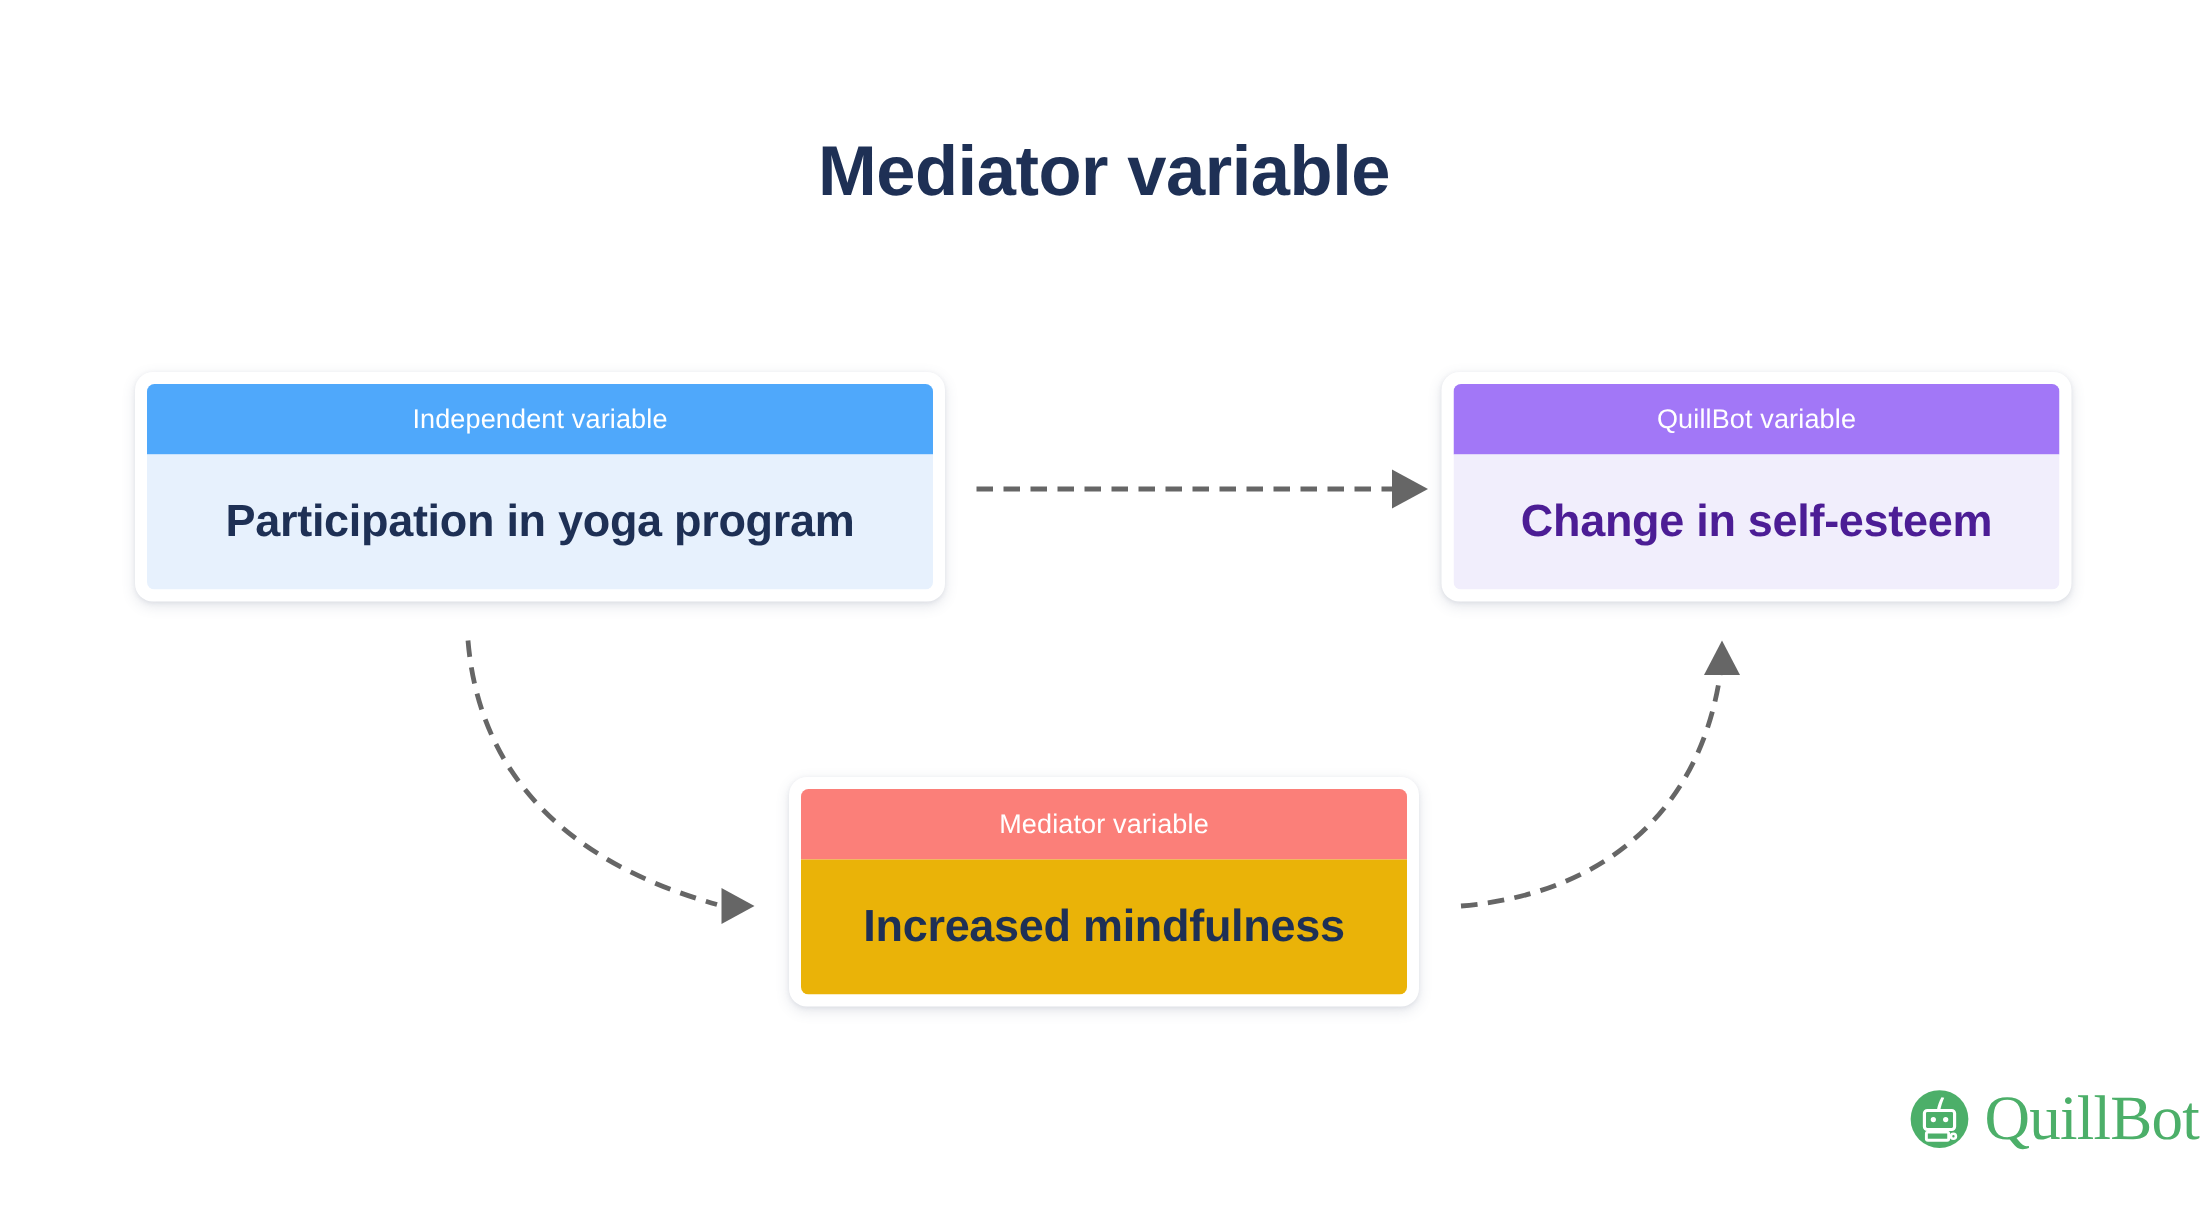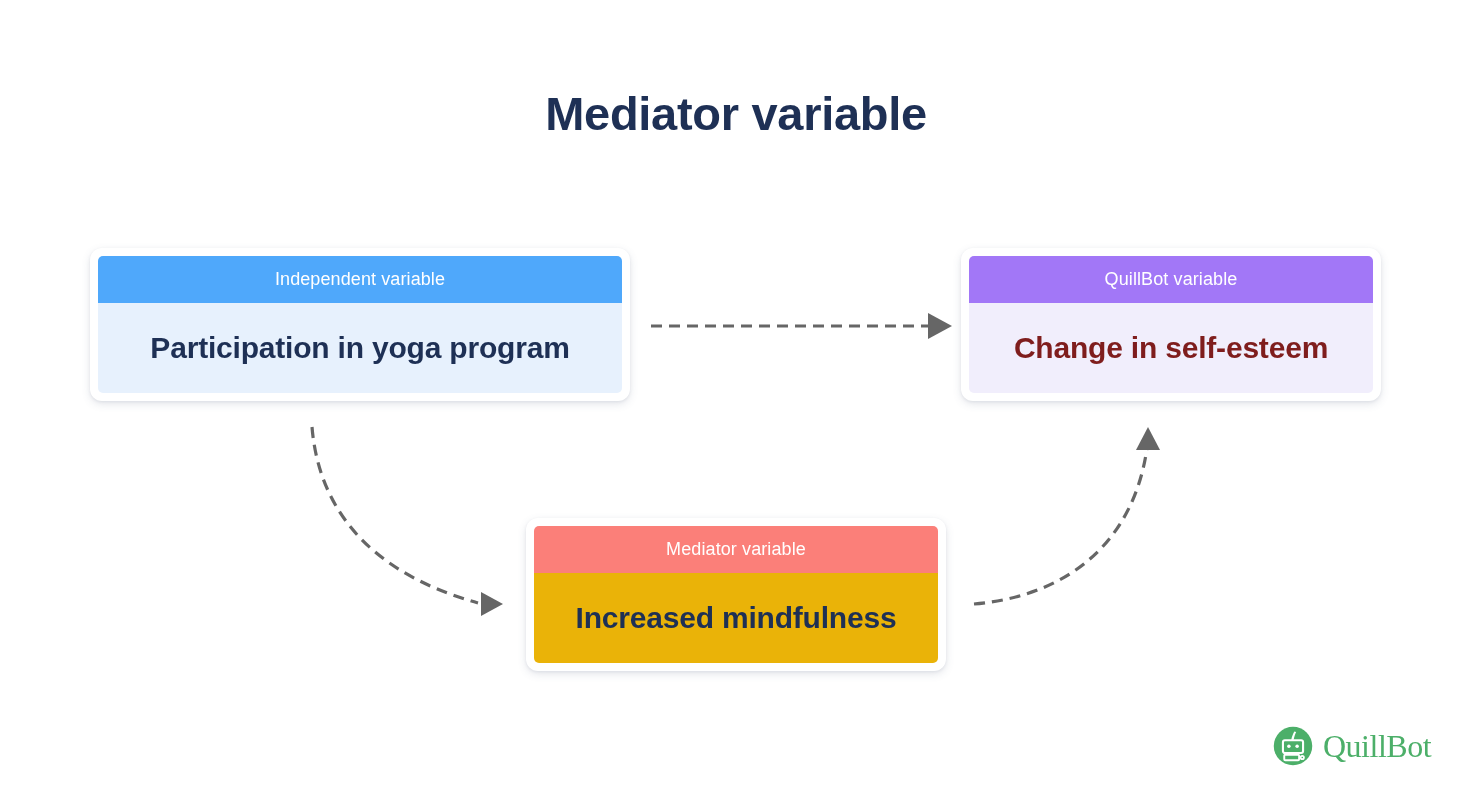--- a/index.html
+++ b/index.html
@@ -169,7 +169,7 @@
   <div class="var-card" id="card-dependent">
     <div class="var-card-inner">
       <div class="var-header" style="background: rgb(162, 119, 247);">QuillBot variable</div>
-      <div class="var-body" style="background: rgb(241, 238, 252); color: #7f1d1d;">Change in self-esteem</div>
+      <div class="var-body" style="background: rgb(241, 238, 252); color: #4c1d95;">Change in self-esteem</div>
     </div>
   </div>
 

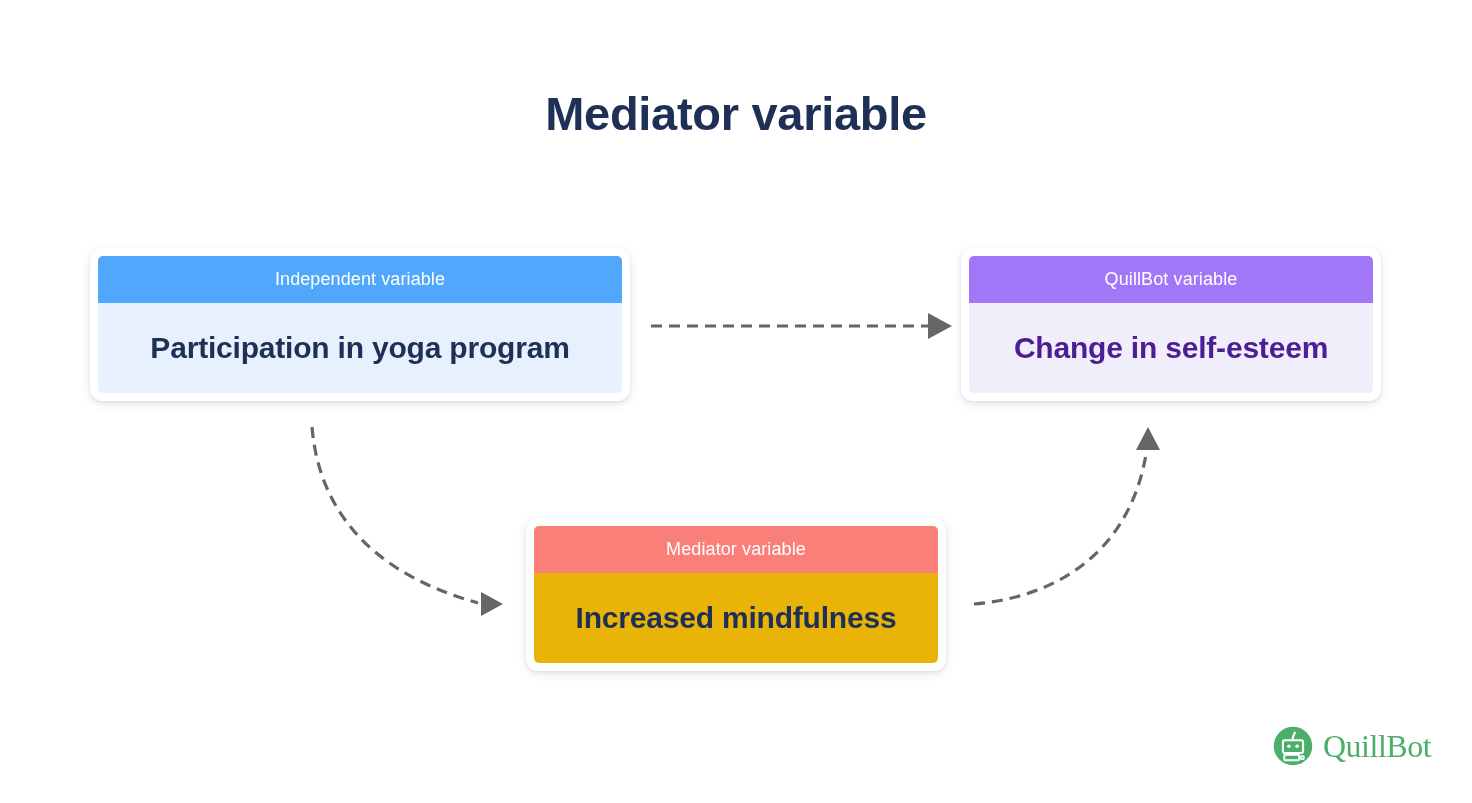--- a/index.html
+++ b/index.html
@@ -127,7 +127,7 @@
   }
   #quillbot-wordmark {
     font-family: "Liberation Serif", serif;
-    font-size: 32px;
+    font-size: 42px;
     color: #4caf69;
     line-height: 1;
     letter-spacing: -0.5px;

